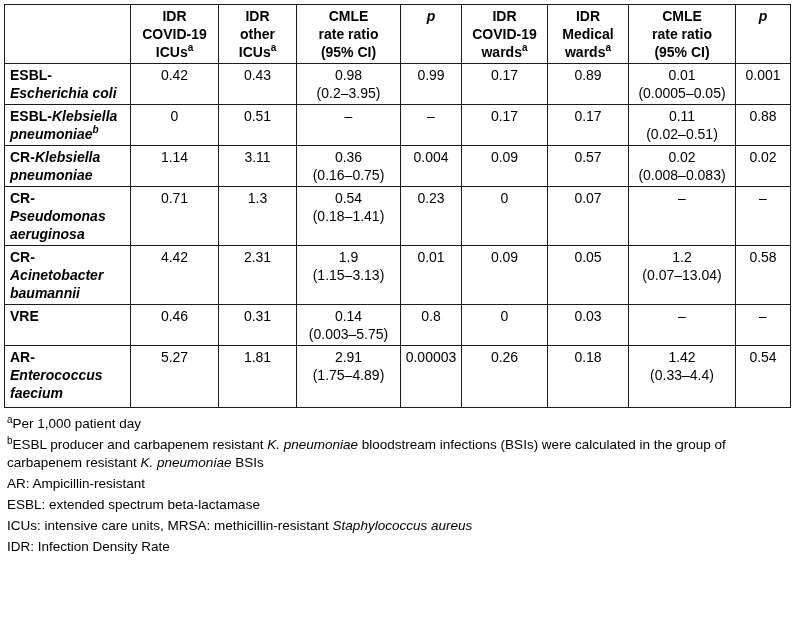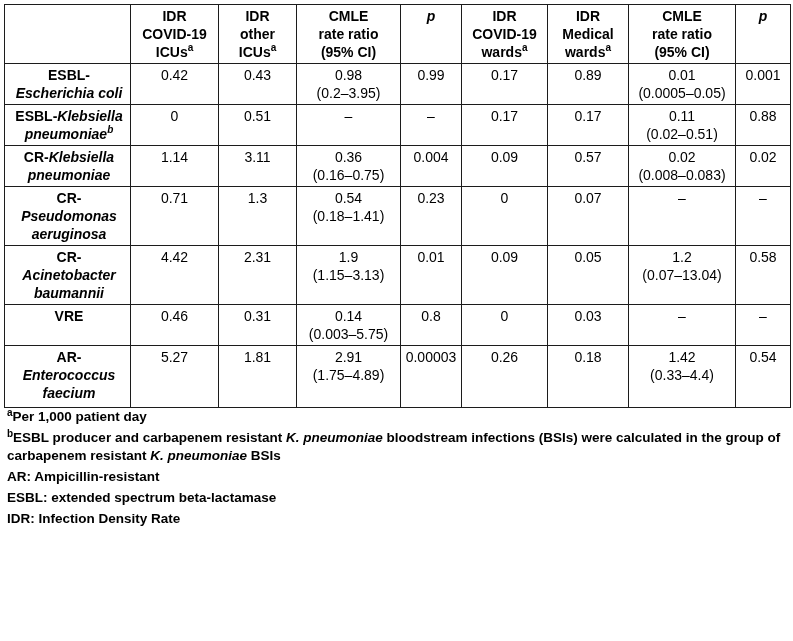--- a/index.html
+++ b/index.html
@@ -13,7 +13,7 @@
     overflow:hidden;
   }
   .rtable th { font-weight:bold; }
-  td.lbl { text-align:center; font-weight:bold; padding-left:5px; padding-right:2px; }
+  td.lbl { text-align:left; font-weight:bold; padding-left:5px; padding-right:2px; }
   .sp { font-style:italic; }
   sup { font-size:10px; line-height:0; }
   td.lbl sup { font-style:italic; font-weight:bold; }

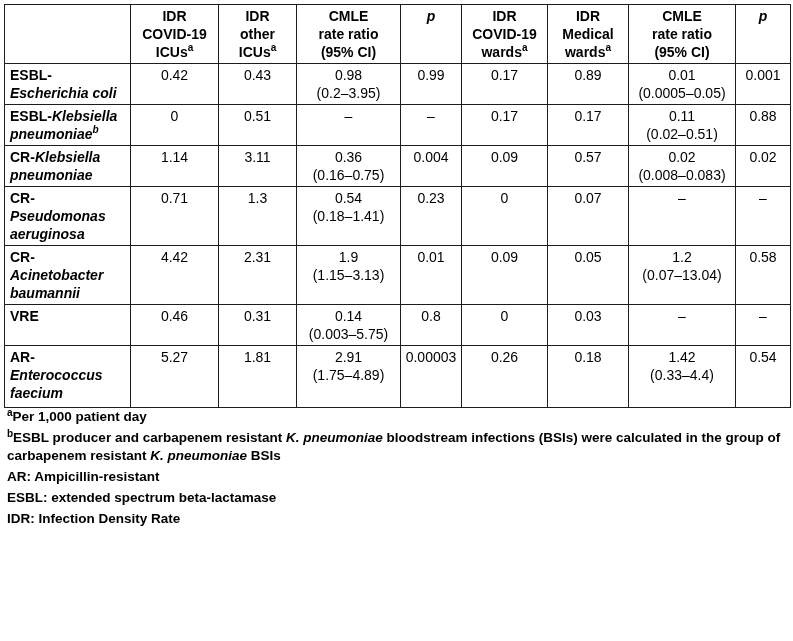--- a/index.html
+++ b/index.html
@@ -23,7 +23,7 @@
   thead tr { height:57px; }
   tr.h40 { height:40px; } tr.h38 { height:38px; } tr.h53 { height:53px; }
   tr.h56 { height:56px; } tr.h37 { height:37px; } tr.h62 { height:62px; }
-  .footnotes { padding-left:3px;font-weight:bold; }
+  .footnotes { margin-top:7px; padding-left:3px; }
   .footnotes p { margin:0 0 3px 0; font-size:13.5px; line-height:18px; }
   .footnotes .it { font-style:italic; }
 </style>

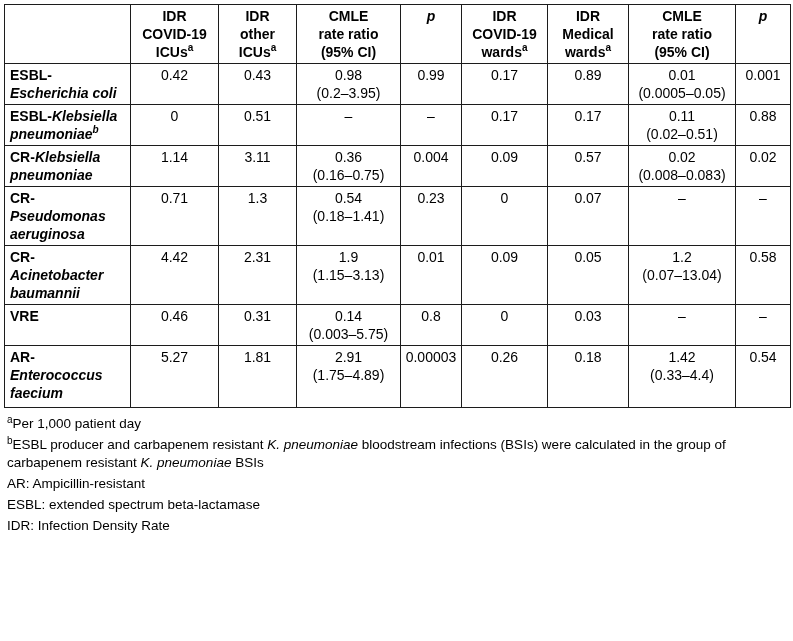--- a/index.html
+++ b/index.html
@@ -184,6 +184,7 @@
     <p><sup>b</sup><span>ESBL producer and carbapenem resistant </span><span class="it">K. pneumoniae</span><span> bloodstream infections (BSIs) were calculated in the group of carbapenem resistant </span><span class="it">K. pneumoniae</span><span> BSIs</span></p>
     <p>AR: Ampicillin-resistant</p>
     <p>ESBL: extended spectrum beta-lactamase</p>
+    <p><span>ICUs: intensive care units, MRSA: methicillin-resistant </span><span class="it">Staphylococcus aureus</span></p>
     <p>IDR: Infection Density Rate</p>
 
   </div>

